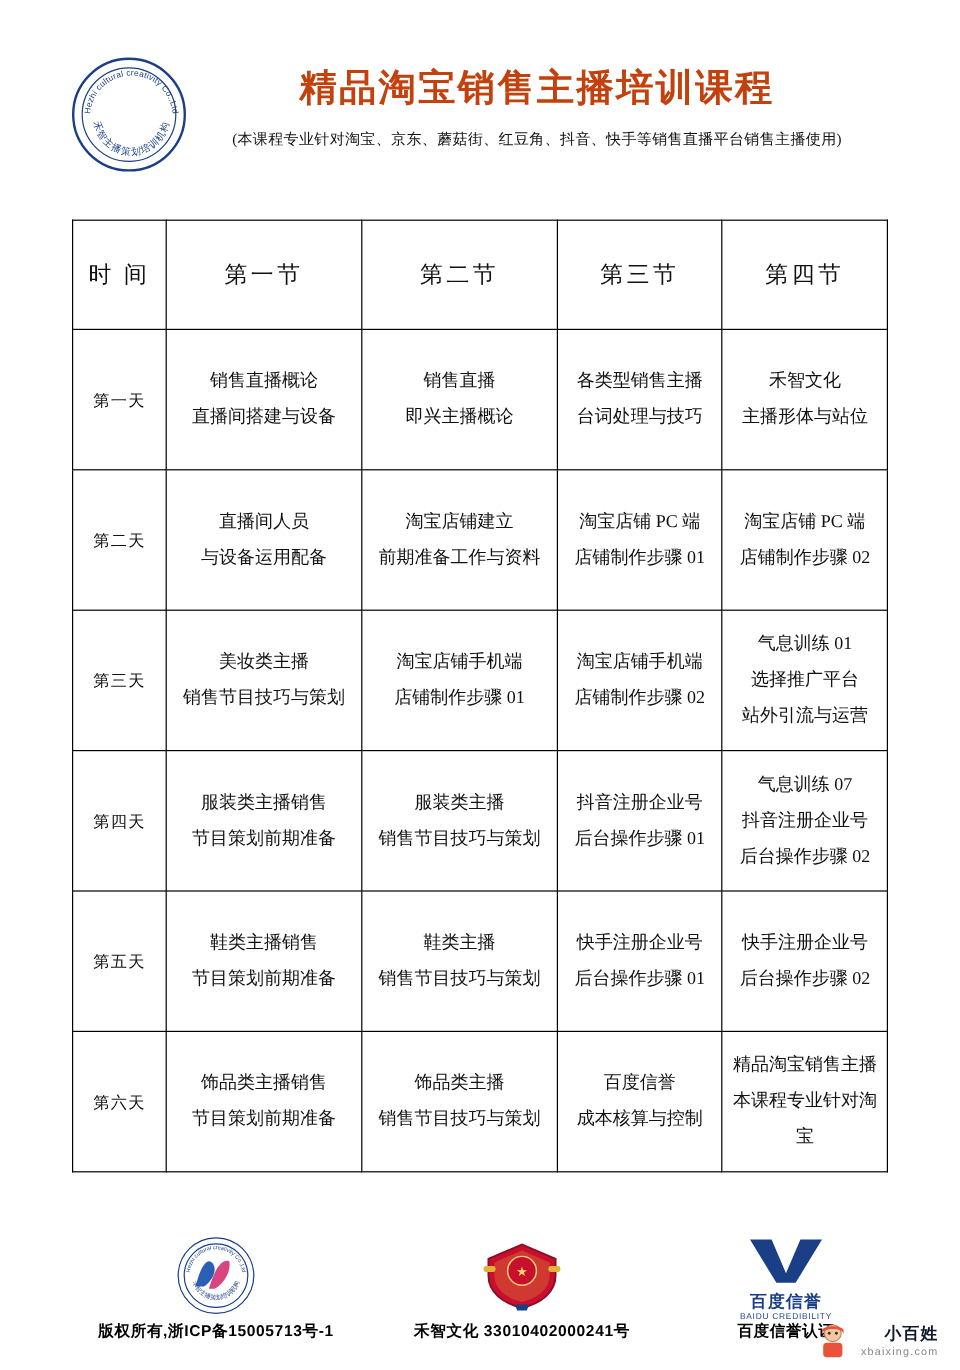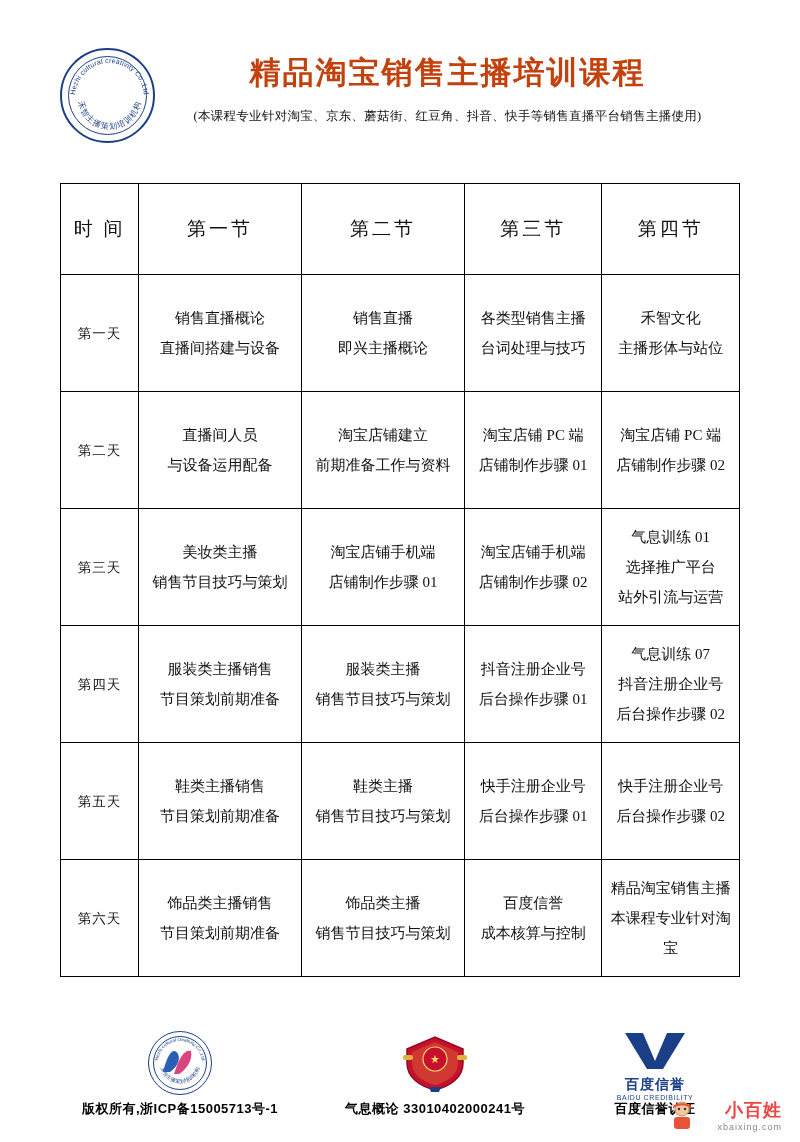--- a/index.html
+++ b/index.html
@@ -416,7 +416,7 @@
           <path d="M30 54 L42 54 L40 59 L32 59 Z" fill="#1b3f86"></path>
         </svg>
       </div>
-      <div class="footer-text">气息概论 33010402000241号</div>
+      <div class="footer-text">禾智文化 33010402000241号</div>
     </div>
 
     <div class="footer-item footer-item-3">

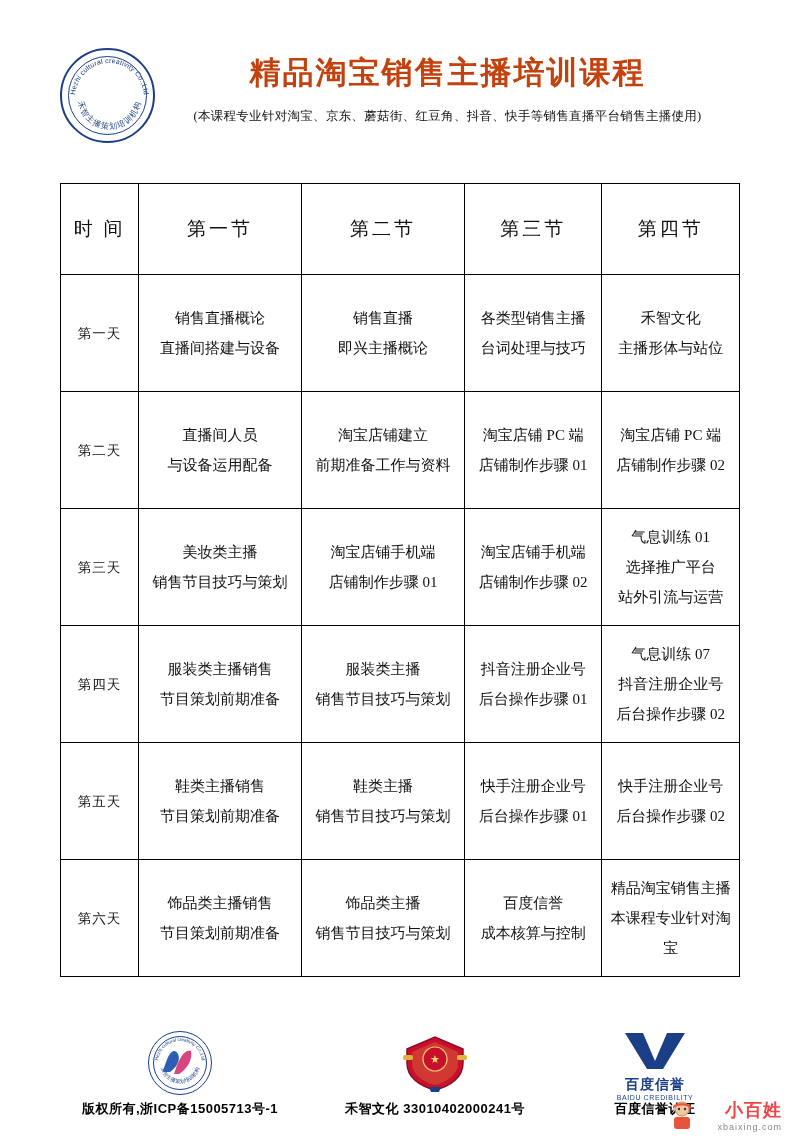--- a/index.html
+++ b/index.html
@@ -191,9 +191,9 @@
   }
   .wm-text {
     font-family: "Liberation Sans", sans-serif;
-    font-size: 18px;
+    font-size: 14px;
     font-weight: bold;
-    color: #ef4444;
+    color: #0f172a;
     letter-spacing: 1px;
     margin-left: 24px;
   }

